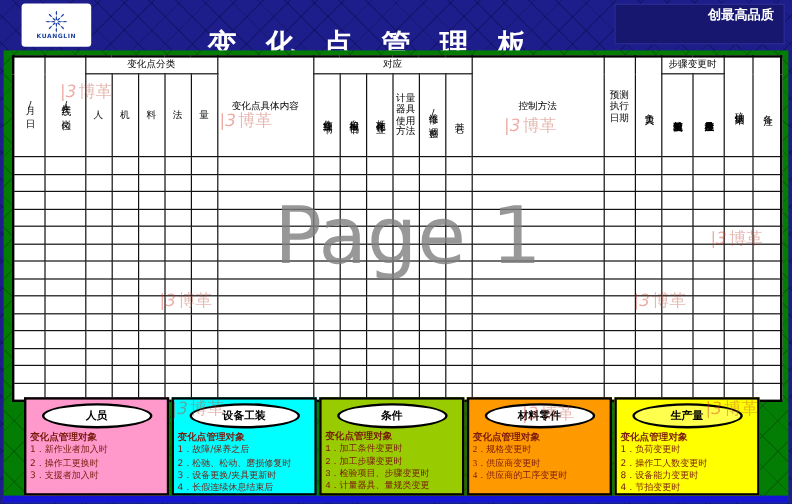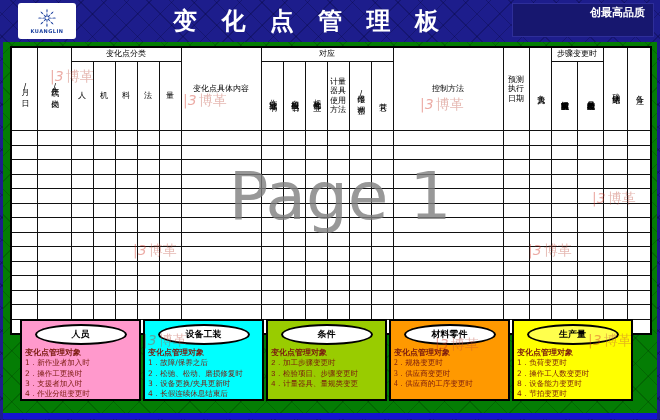--- a/index.html
+++ b/index.html
@@ -14,7 +14,7 @@
   .logo-box{position:absolute;left:18px;top:3px;width:58px;height:36px;background:#fff;
     border-radius:3px;display:flex;flex-direction:column;align-items:center;justify-content:center;}
   .logo-txt{font-size:5px;color:#1a3f9e;letter-spacing:.5px;line-height:1;margin-top:1px;font-weight:bold;}
-  .title{position:absolute;left:120px;right:160px;top:0;height:42px;display:flex;align-items:center;justify-content:center;
+  .title{position:absolute;left:120px;right:160px;top:16px;height:42px;display:flex;align-items:center;justify-content:center;
     color:#fff;font-size:24px;font-weight:bold;letter-spacing:8px;white-space:nowrap;}
   .slogan{position:absolute;right:6px;top:3px;width:142px;height:34px;background:#17176f;border:1px solid #2e2e9a;
     color:#fff;font-size:11px;font-weight:bold;text-align:right;padding:2px 8px 0 0;box-sizing:border-box;line-height:1.3;}

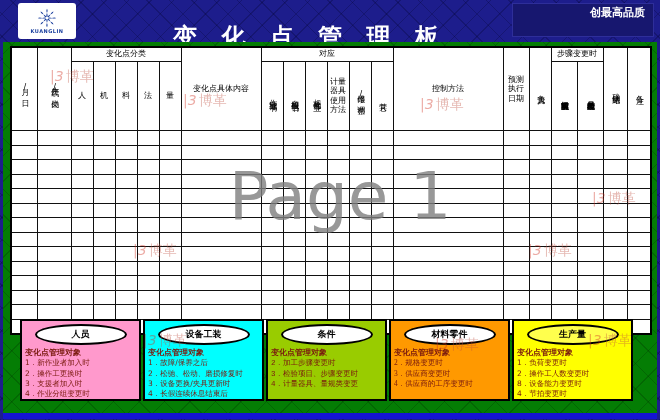--- a/index.html
+++ b/index.html
@@ -41,7 +41,7 @@
   .wm{position:absolute;z-index:4;font-size:14px;font-weight:normal;opacity:.4;color:#c05040;white-space:nowrap;pointer-events:none;}
   .wm .wmi{color:#d03020;font-style:italic;margin-right:2px;}
   
-  .panels{position:absolute;left:20px;top:319px;width:625px;height:82px;display:flex;gap:2px;z-index:3;}
+  .panels{position:absolute;left:20px;top:331px;width:625px;height:82px;display:flex;gap:2px;z-index:3;}
   .panel{width:121px;height:82px;border:2px solid #000;box-sizing:border-box;padding:1px 3px;}
   .oval{width:88px;height:17px;margin:2px auto 3px auto;border:2px solid #000;border-radius:50%;
     display:flex;align-items:center;justify-content:center;font-size:9px;font-weight:bold;color:#000;}

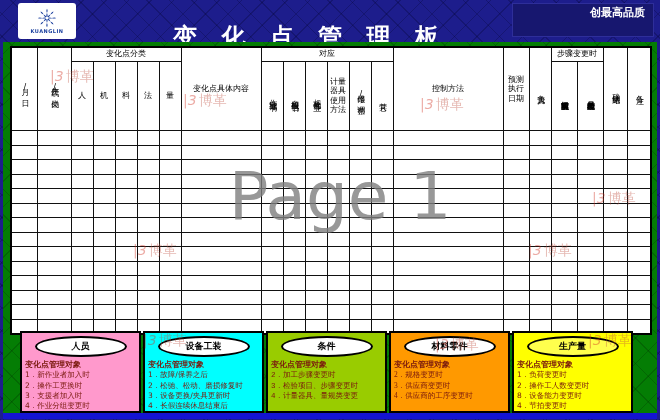--- a/index.html
+++ b/index.html
@@ -495,6 +495,7 @@
           <span>条件</span>
         </div>
       <div class="ph">变化点管理对象</div>
+      <div class="pi">1．加工条件变更时</div>
       <div class="pi">2．加工步骤变更时</div>
       <div class="pi">3．检验项目、步骤变更时</div>
       <div class="pi">4．计量器具、量规类变更</div>

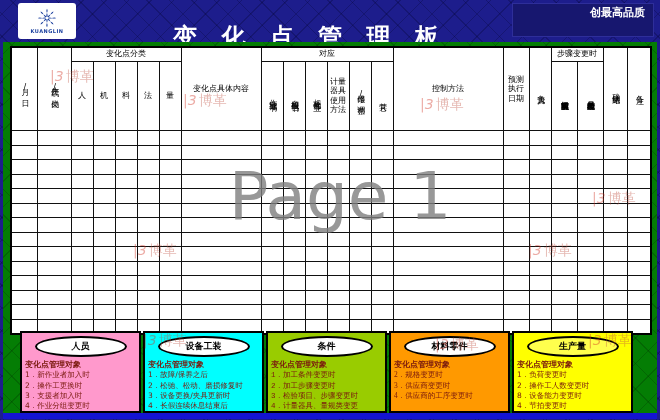--- a/index.html
+++ b/index.html
@@ -478,7 +478,6 @@
       <div class="pi">1．新作业者加入时</div>
       <div class="pi">2．操作工更换时</div>
       <div class="pi">3．支援者加入时</div>
-      <div class="pi">4．作业分组变更时</div>
     </div>
     <div class="panel" style="background: rgb(0, 255, 255);">
       <div class="oval" style="background: rgb(255, 255, 255);">

